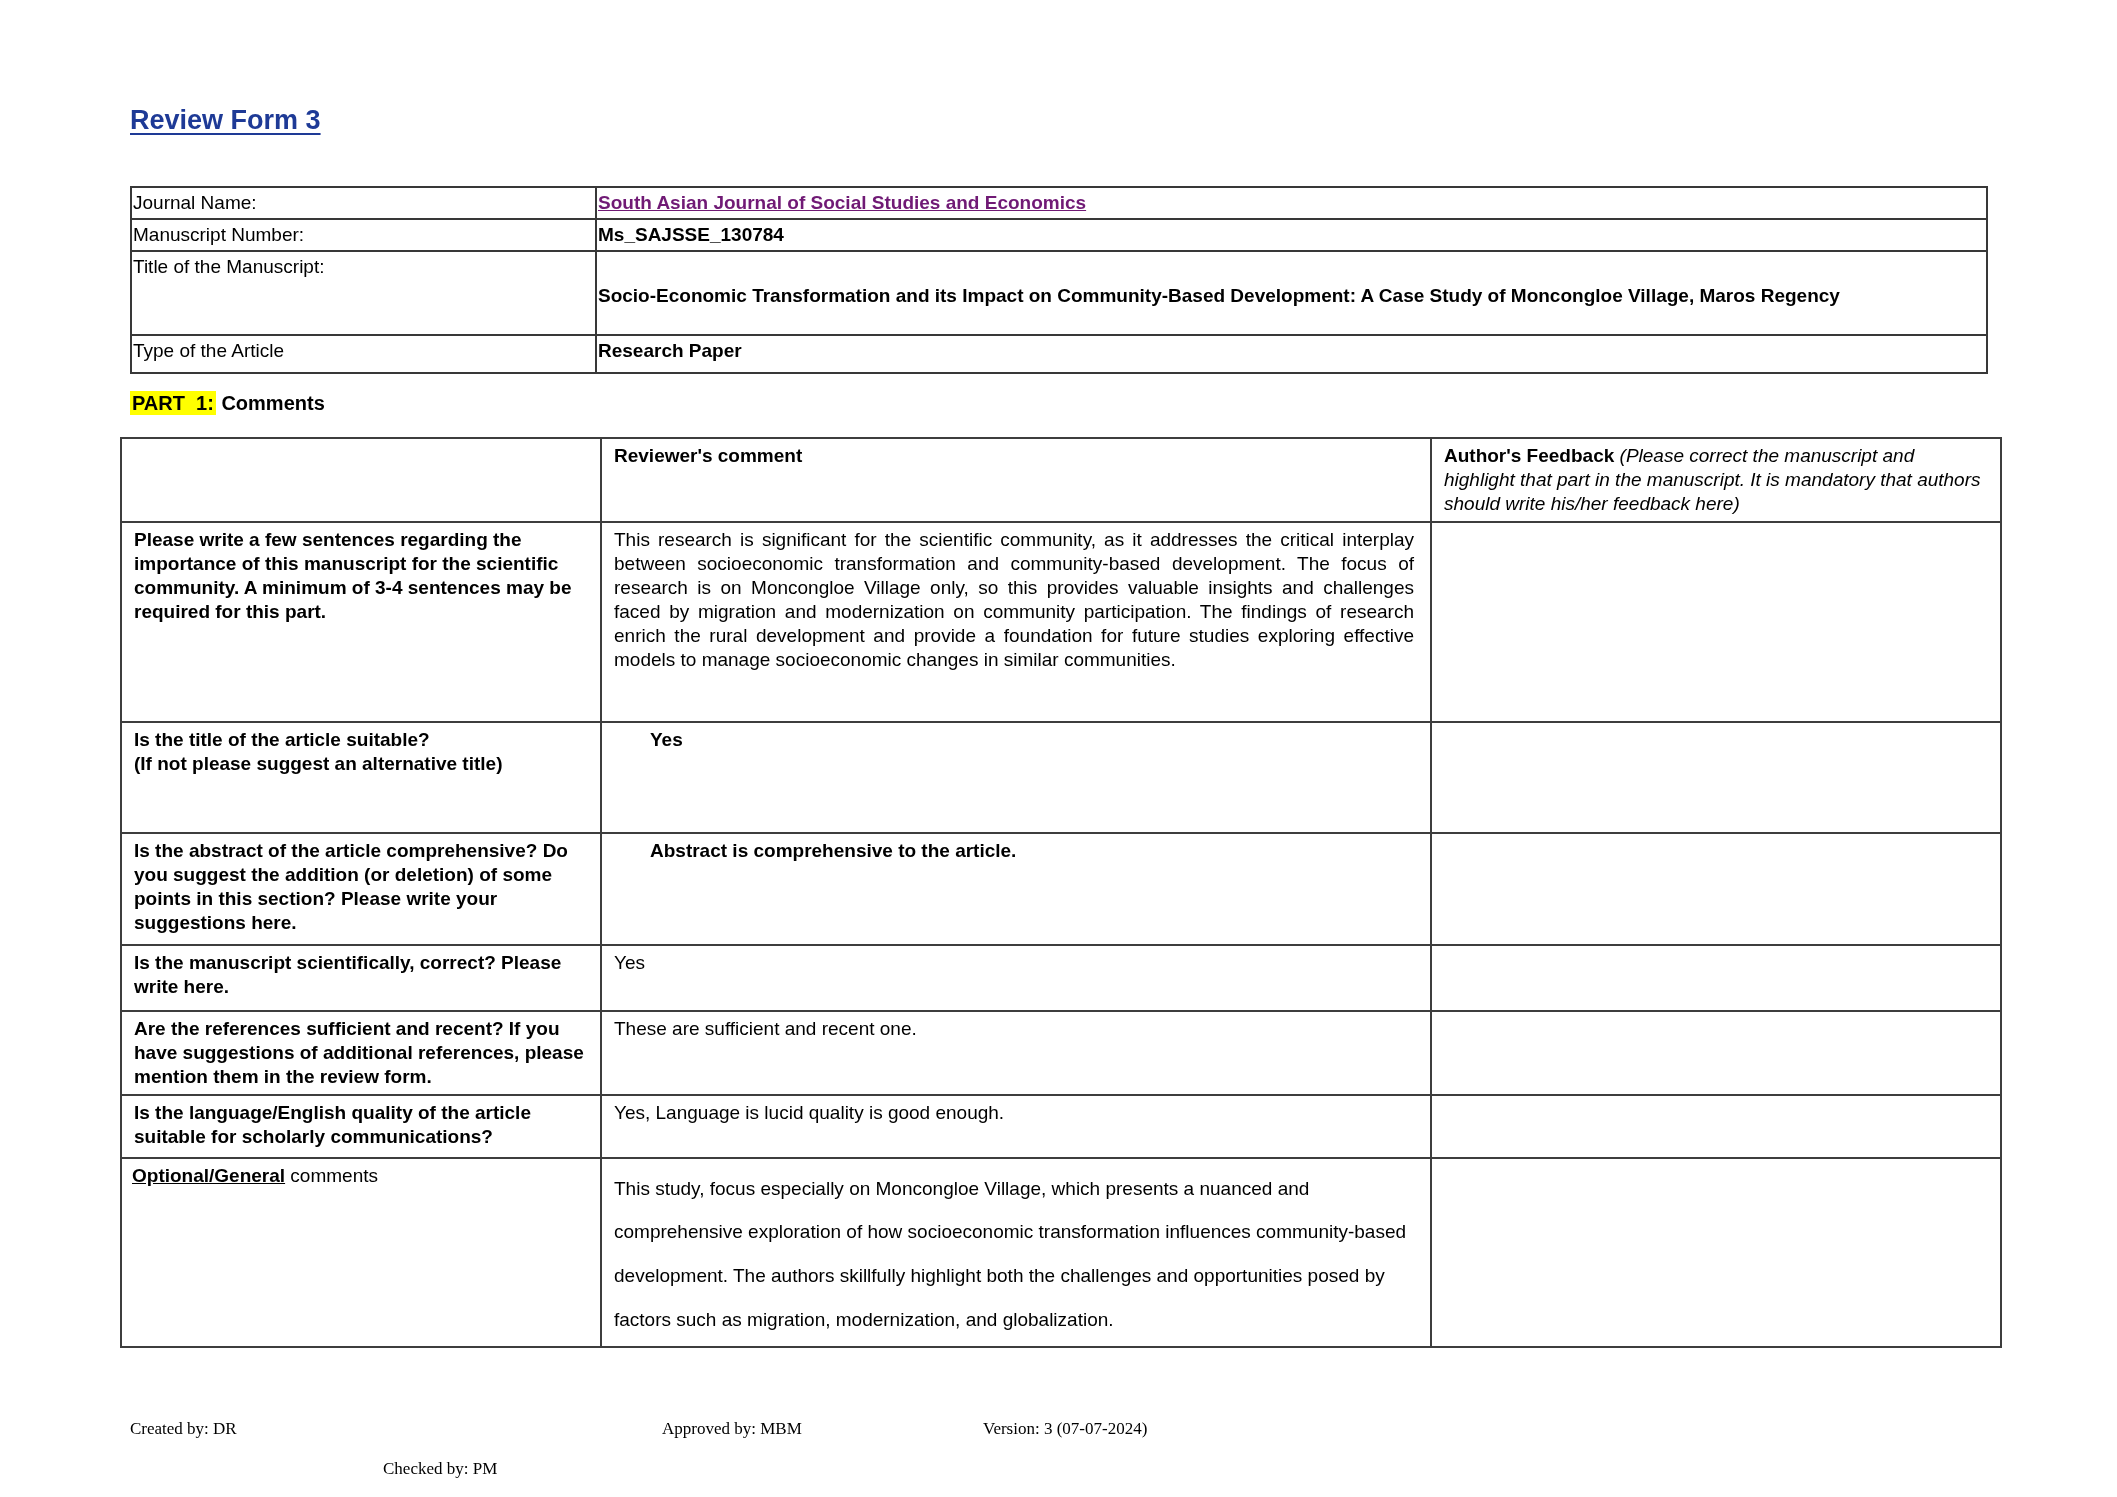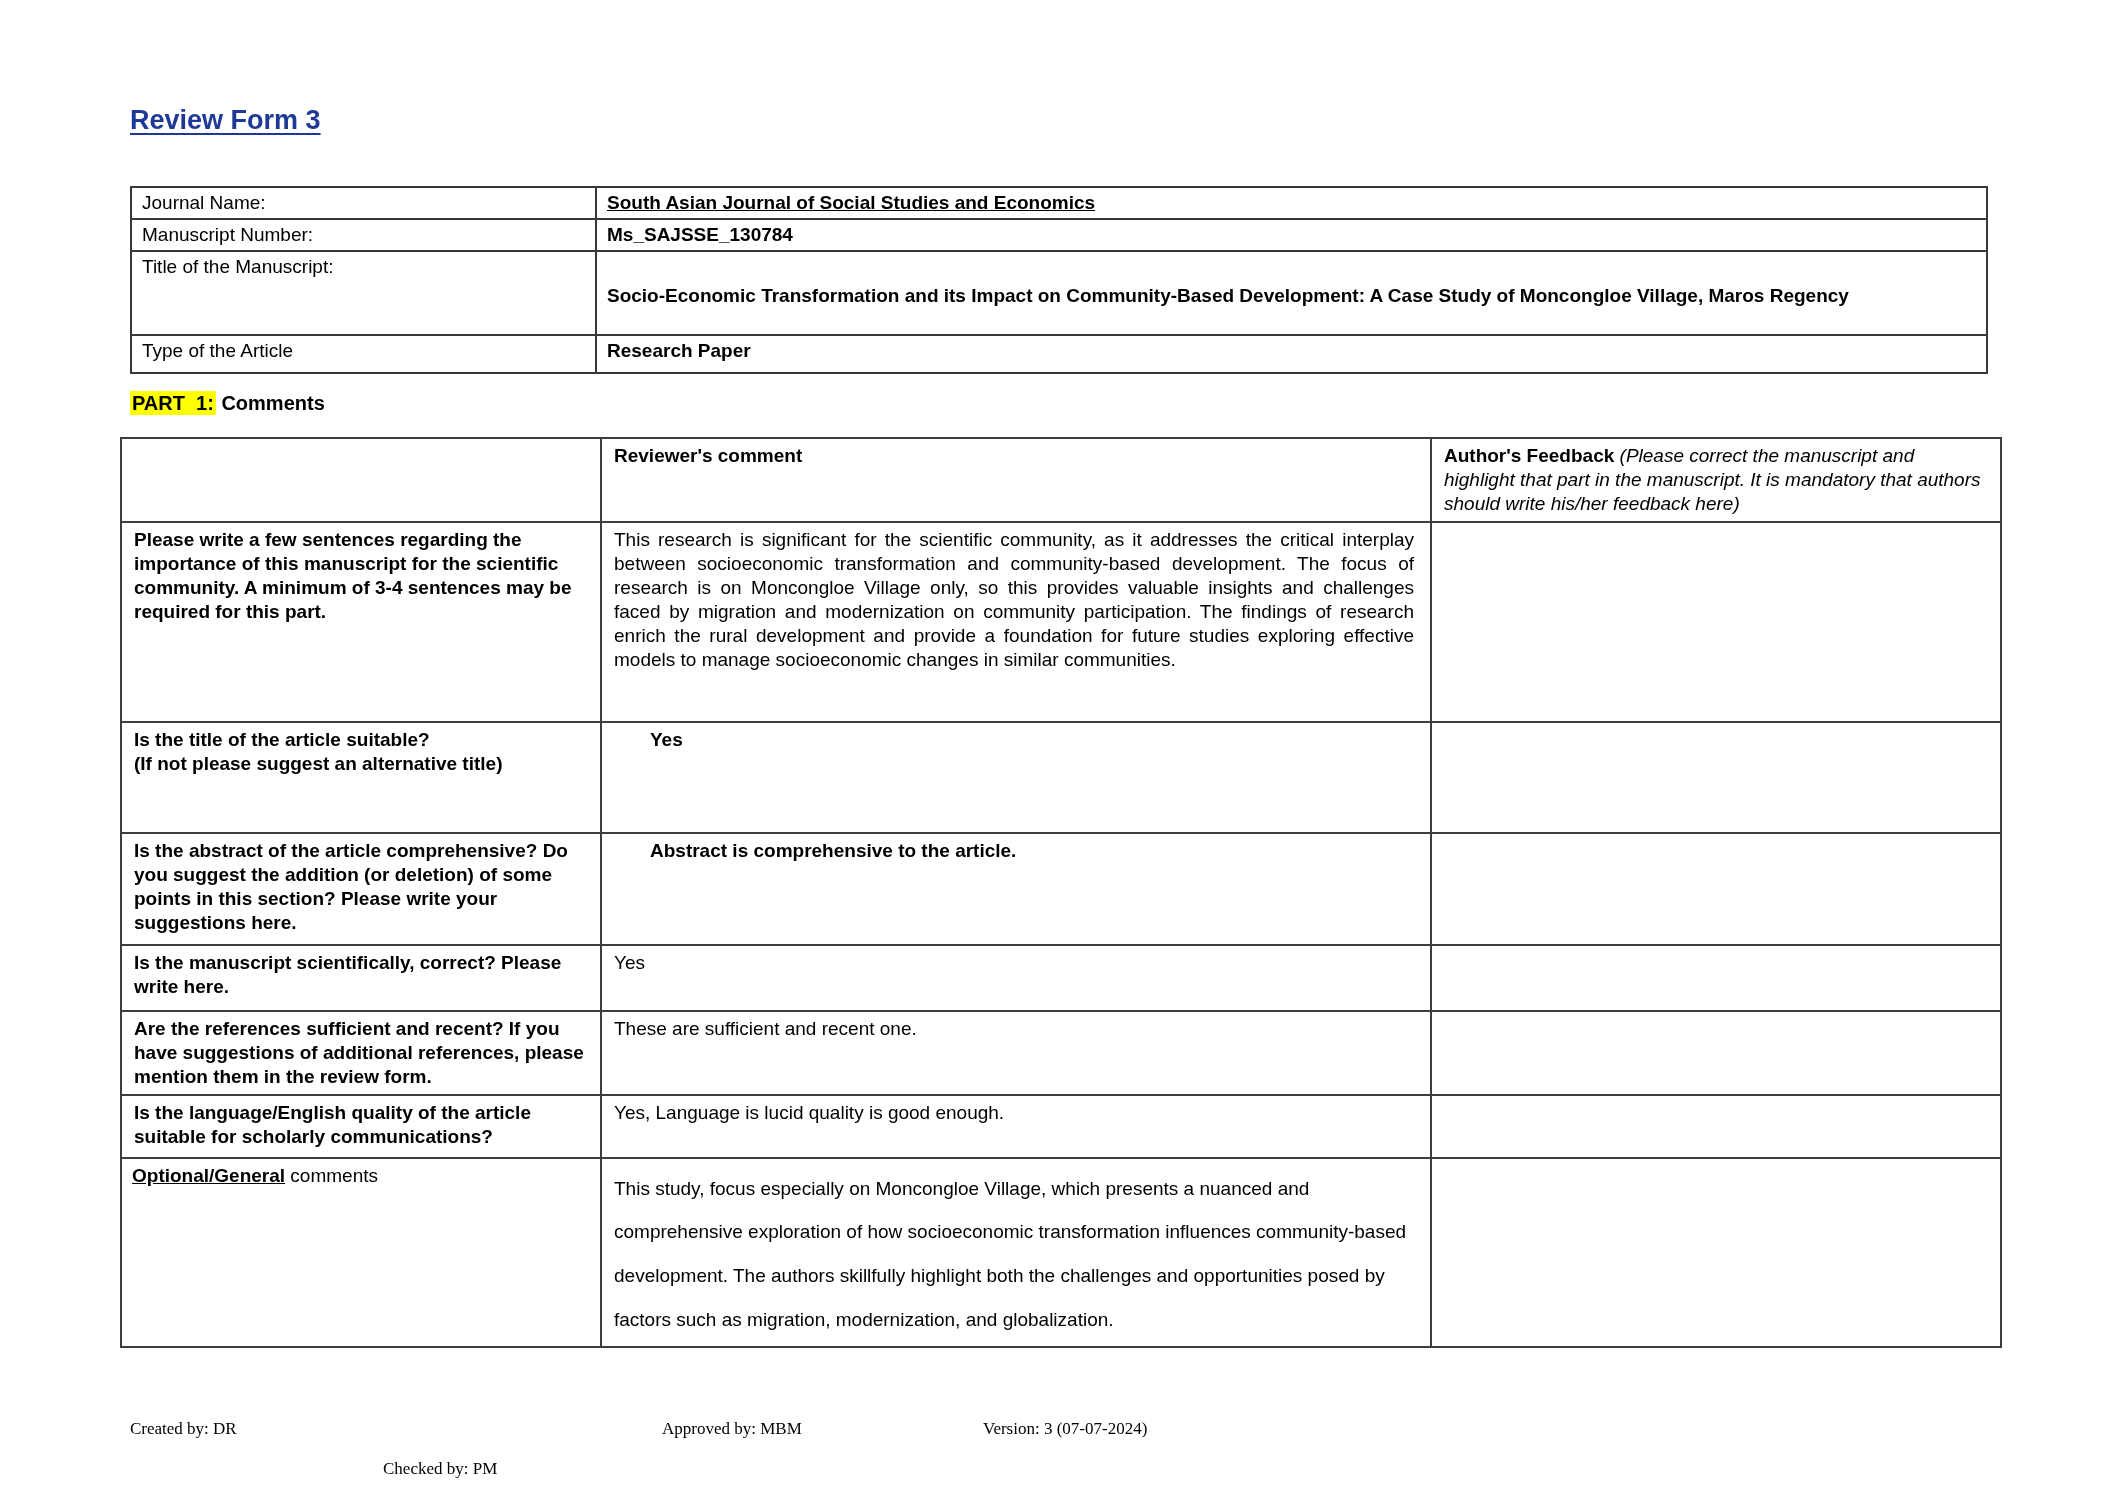--- a/index.html
+++ b/index.html
@@ -34,7 +34,7 @@
     vertical-align: top;
     font-size: 19px;
     line-height: 1.25;
-    padding: 3px 10px;
+    padding: 3px 1px;
   }
   table.meta td.label { width: 465px; }
   table.meta td.value { font-weight: bold; }

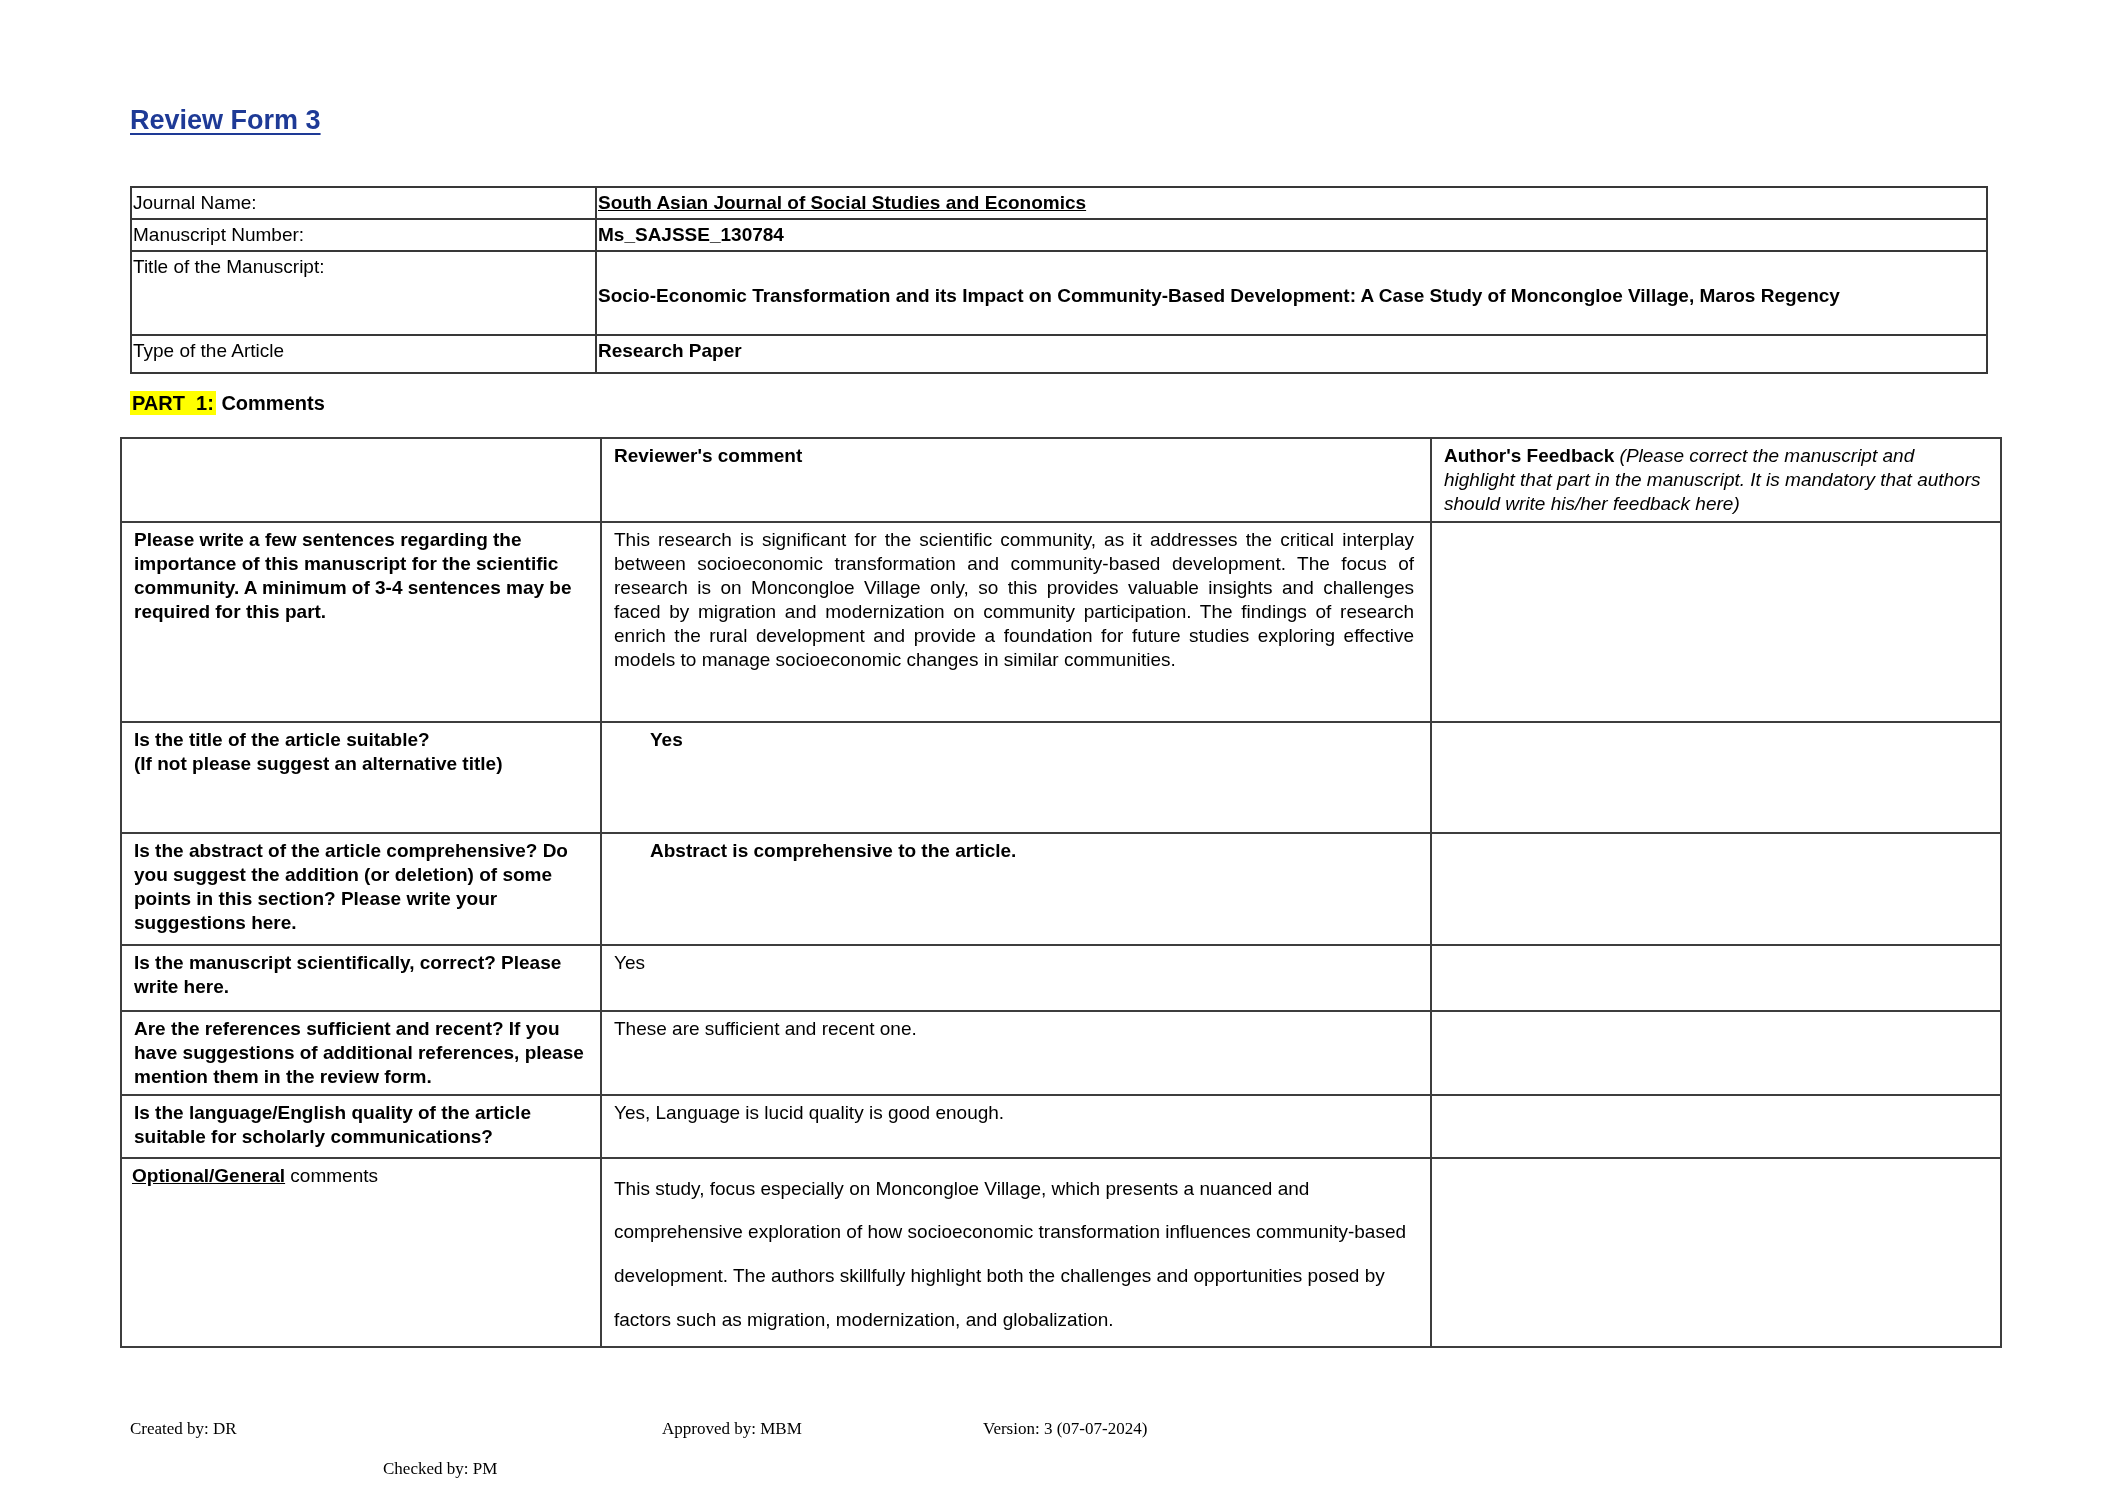--- a/index.html
+++ b/index.html
@@ -39,7 +39,7 @@
   table.meta td.label { width: 465px; }
   table.meta td.value { font-weight: bold; }
   .journal-link {
-    color: #000000; font-weight: bold;
+    color: #701a75; font-weight: bold;
     text-decoration: underline;
     cursor: pointer;
   }

